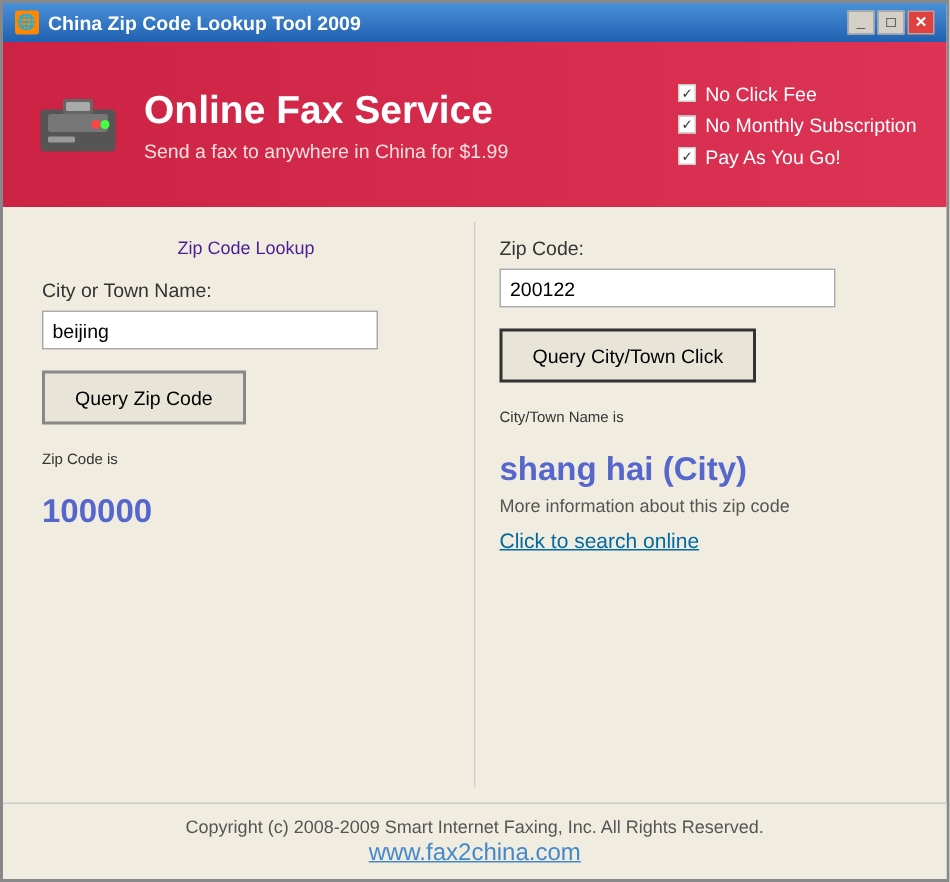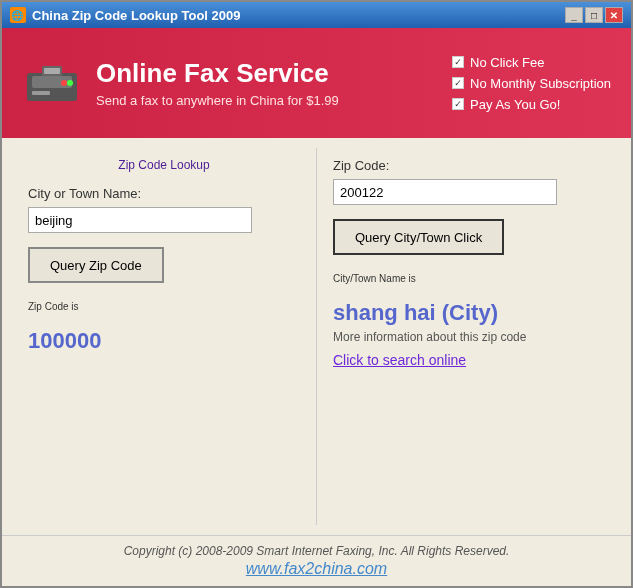--- a/index.html
+++ b/index.html
@@ -184,7 +184,7 @@
       margin-top: 4px;
     }
     .click-link {
-      color: #6d28d9;
+      color: #0369a1;
       text-decoration: underline;
       font-size: 14px;
       cursor: pointer;

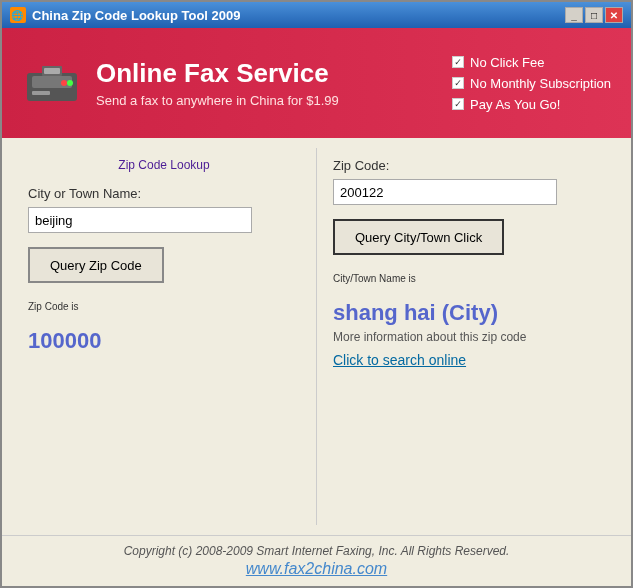--- a/index.html
+++ b/index.html
@@ -197,7 +197,6 @@
       border-top: 1px solid #ccc;
       padding: 8px;
       text-align: center;
-      font-style: italic;
     }
     .footer-text {
       font-size: 12px;

